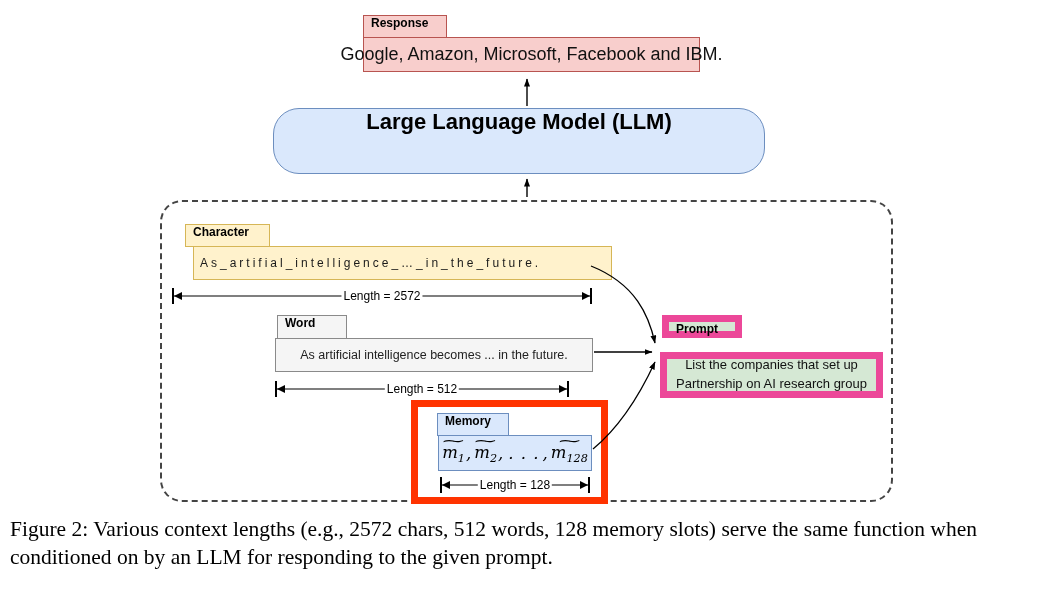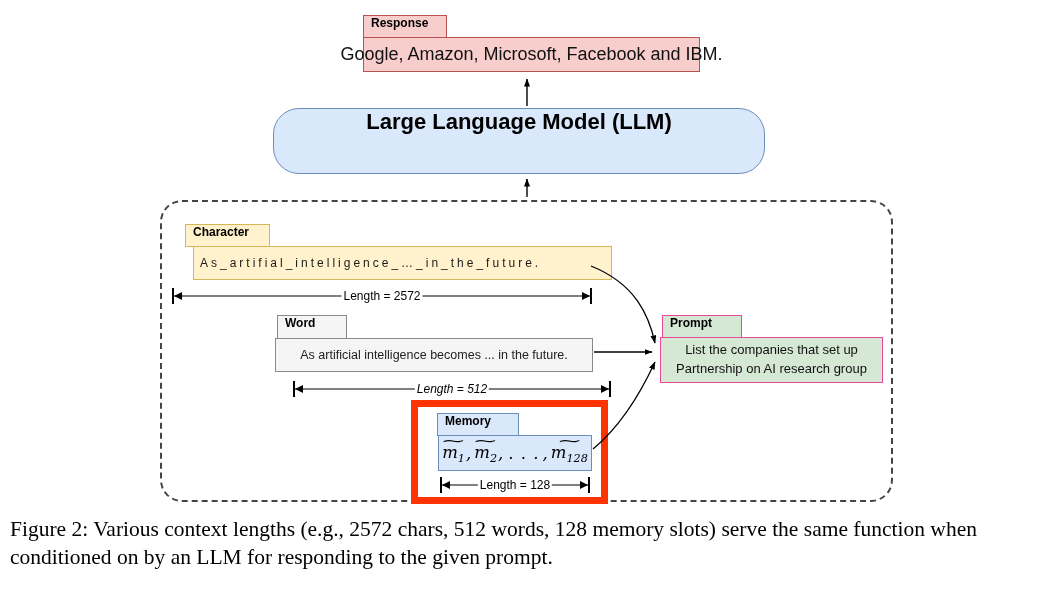--- a/index.html
+++ b/index.html
@@ -20,7 +20,7 @@
   .blue-t  { background:#dae8fc; border:1px solid #6c8ebf; }
   .yellow-t{ background:#fff2cc; border:1px solid #d6b656;margin-left:13px; }
   .gray-t  { background:#f5f5f5; border:1px solid #8a8a8a; }
-  .green-t { background:#d5e8d4; border:1px solid #ec4899; }
+  .green-t { background:#d5e8d4; border:7px solid #ec4899; }
 
   .llm-box {
     position:absolute; left:273px; top:108px; width:490px; height:64px;

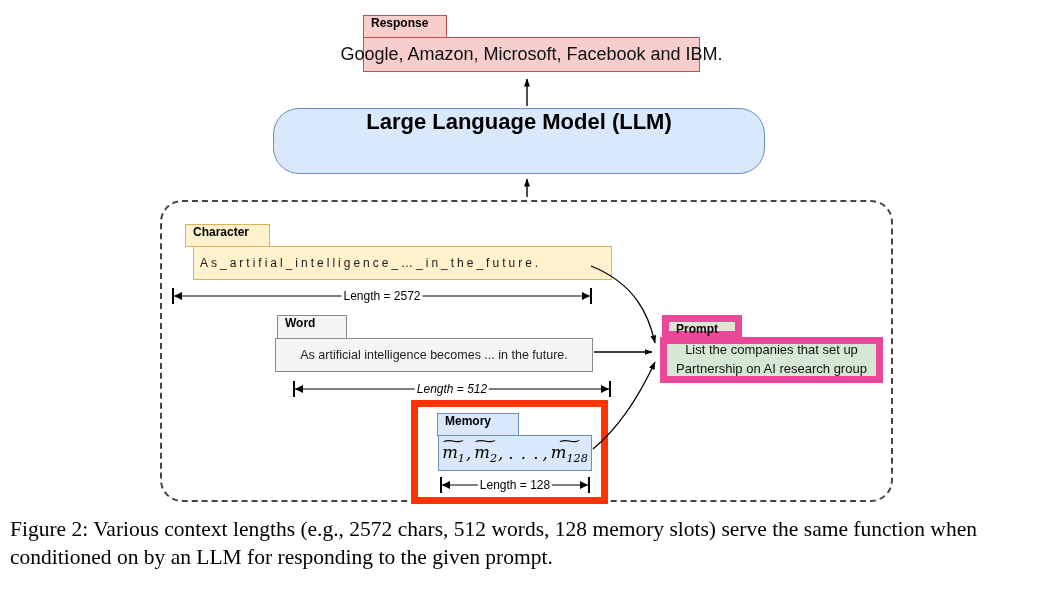--- a/index.html
+++ b/index.html
@@ -142,7 +142,7 @@
   <div class="tab green-t" style="left:662px; top:315px; width:80px; height:23px;">
     <span>Prompt</span>
   </div>
-  <div class="body-box green-t prompt-body" style="left:660px; top:337px; width:223px; height:46px;">
+  <div class="body-box green-t prompt-body" style="left:660px; top:352px; width:223px; height:46px;">
     <span>List the companies that set up</span>
     <span>Partnership on AI research group</span>
   </div>

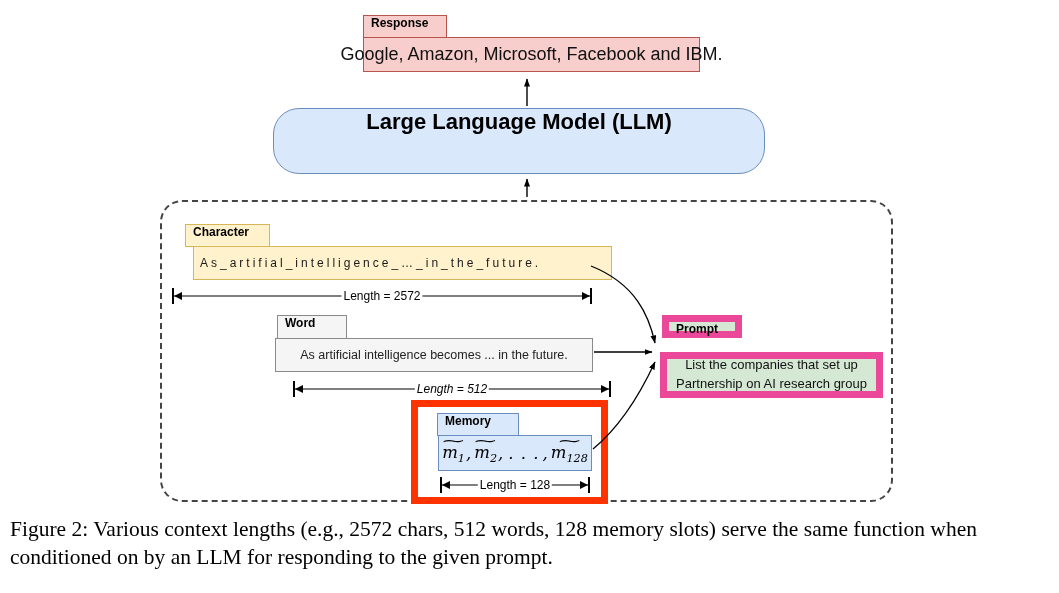--- a/index.html
+++ b/index.html
@@ -109,7 +109,7 @@
   <div class="body-box gray-t word-text" style="left:275px; top:338px; width:318px; height:34px;">
     <span>As artificial intelligence becomes ... in the future.</span>
   </div>
-  <div class="larrow" style="left:293px; top:381px; width:318px;font-style:italic;">
+  <div class="larrow" style="left:275px; top:381px; width:294px;">
     <span class="endbar l"></span>
     <span class="endbar r"></span>
     <span class="hline"></span>

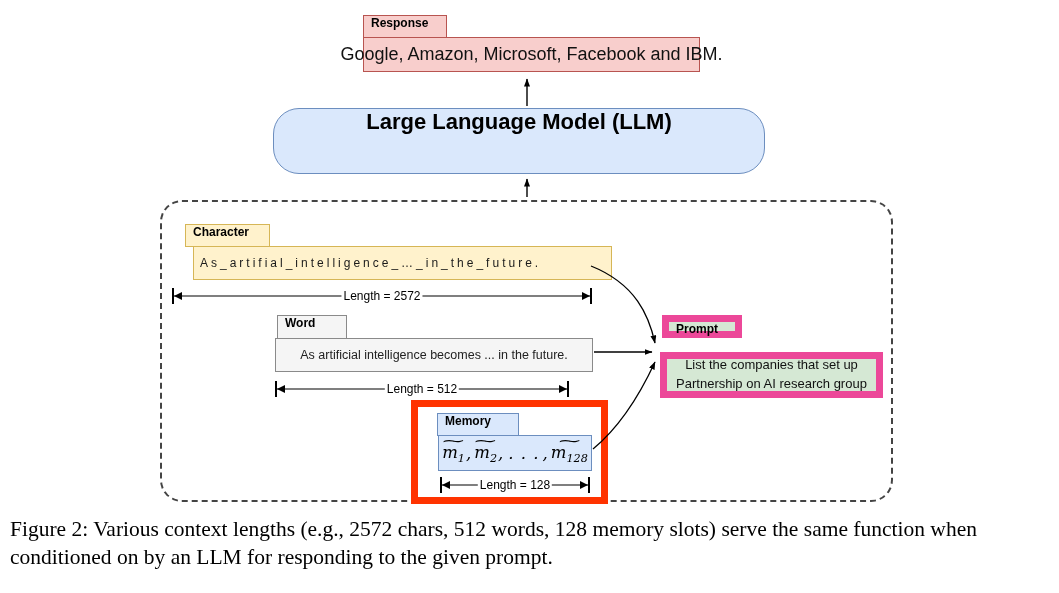--- a/index.html
+++ b/index.html
@@ -118,7 +118,7 @@
     <span class="lbl">Length = 512</span>
   </div>
 
-  <div class="tab blue-t" style="left:437px; top:413px; width:82px; height:23px;">
+  <div class="tab blue-t" style="left:437px; top:413px; width:72px; height:23px;">
     <span>Memory</span>
   </div>
   <div class="body-box blue-t math" style="left:438px; top:435px; width:154px; height:36px;">

